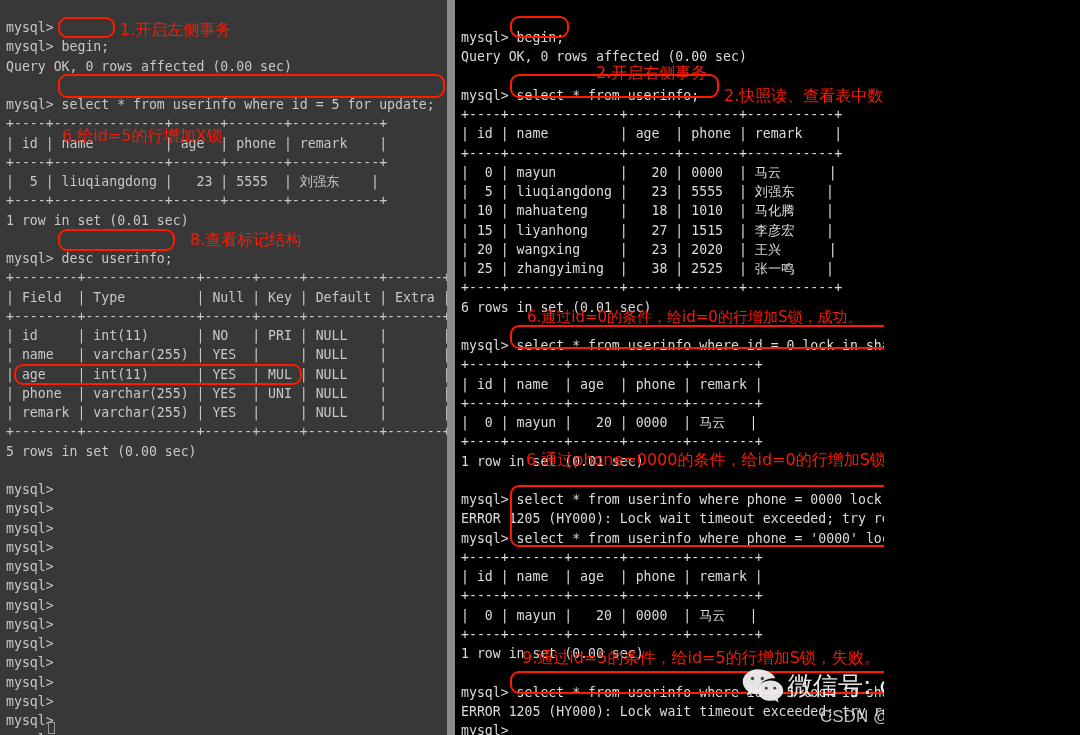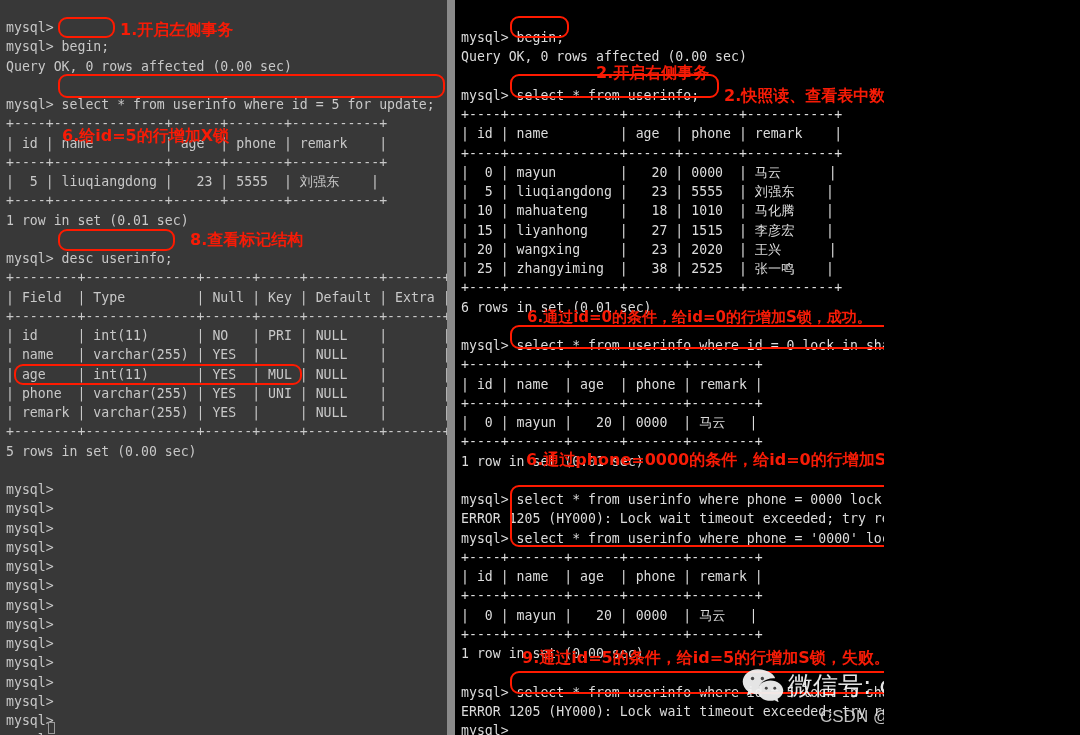--- a/index.html
+++ b/index.html
@@ -82,7 +82,7 @@
     font-size: 16px;
     line-height: 1;
     white-space: pre;
-    font-weight: 700;
+    font-weight: 400;
   }
   .note.sm { font-size: 15px; }
   

